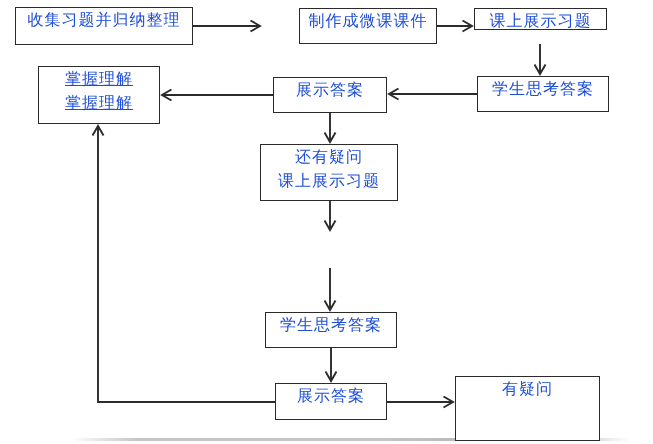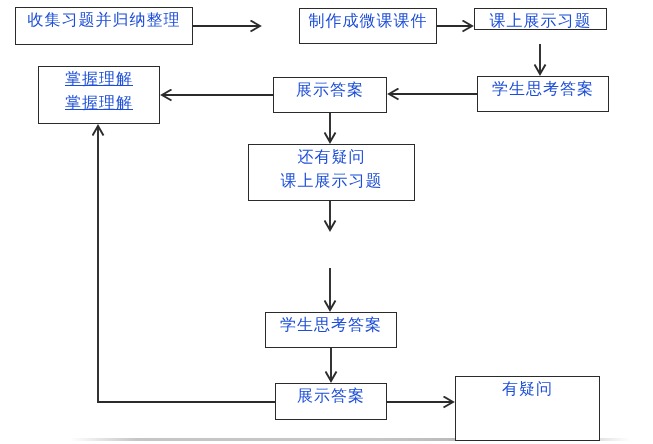--- a/index.html
+++ b/index.html
@@ -102,7 +102,7 @@
     <div class="node" style="left: 477px; top: 76px; width: 132px; height: 36px;">
       <div class="node-line">学生思考答案</div>
     </div>
-    <div class="node" style="left: 248px; top: 144px; width: 167px; height: 57px;">
+    <div class="node" style="left: 260px; top: 144px; width: 138px; height: 57px;">
       <div class="node-line">还有疑问</div>
       <div class="node-line">课上展示习题</div>
     </div>

